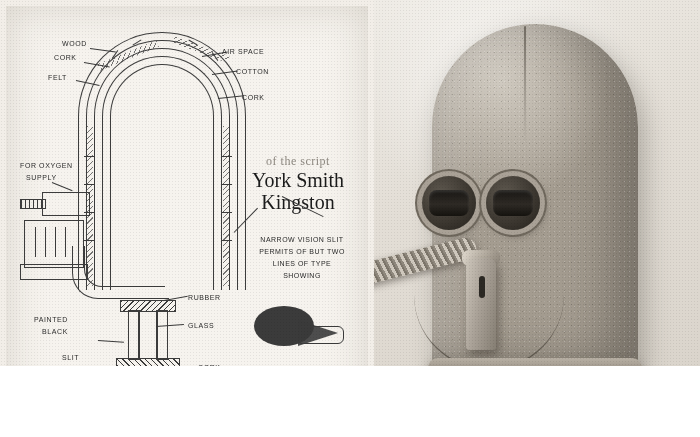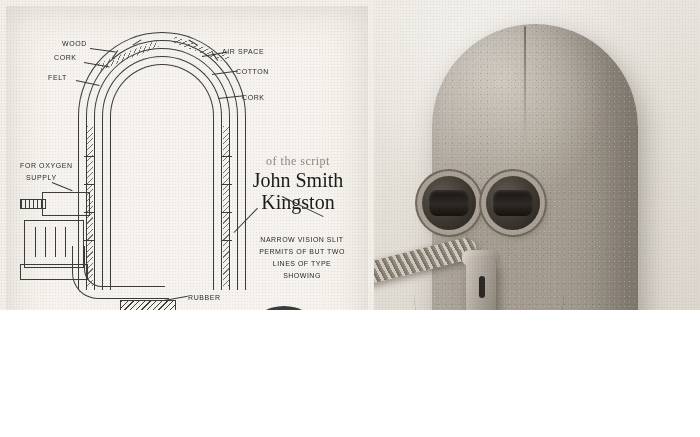--- a/index.html
+++ b/index.html
@@ -10,7 +10,7 @@
   #page {
     position: relative;
     width: 700px;
-    height: 310px;
+    height: 366px;
     overflow: hidden;
     background: #efeae3;
     font-family: "Liberation Sans", sans-serif;

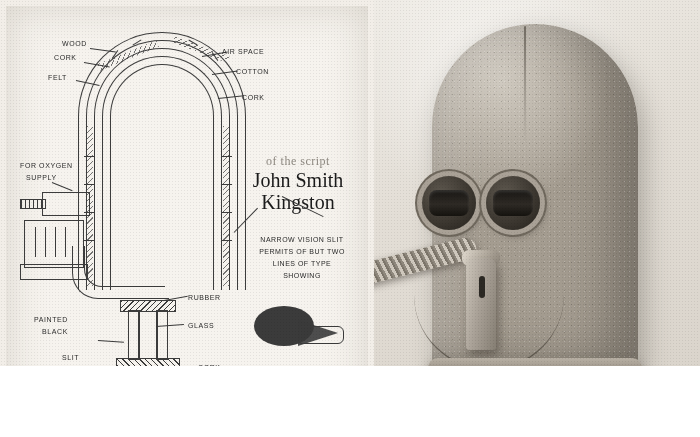--- a/index.html
+++ b/index.html
@@ -512,7 +512,7 @@
 
       <div id="type-sample">
         <div class="smear">of the script</div>
-        <div class="big">John Smith</div>
+        <div class="big">York Smith</div>
         <div class="big">Kingston</div>
       </div>
 

